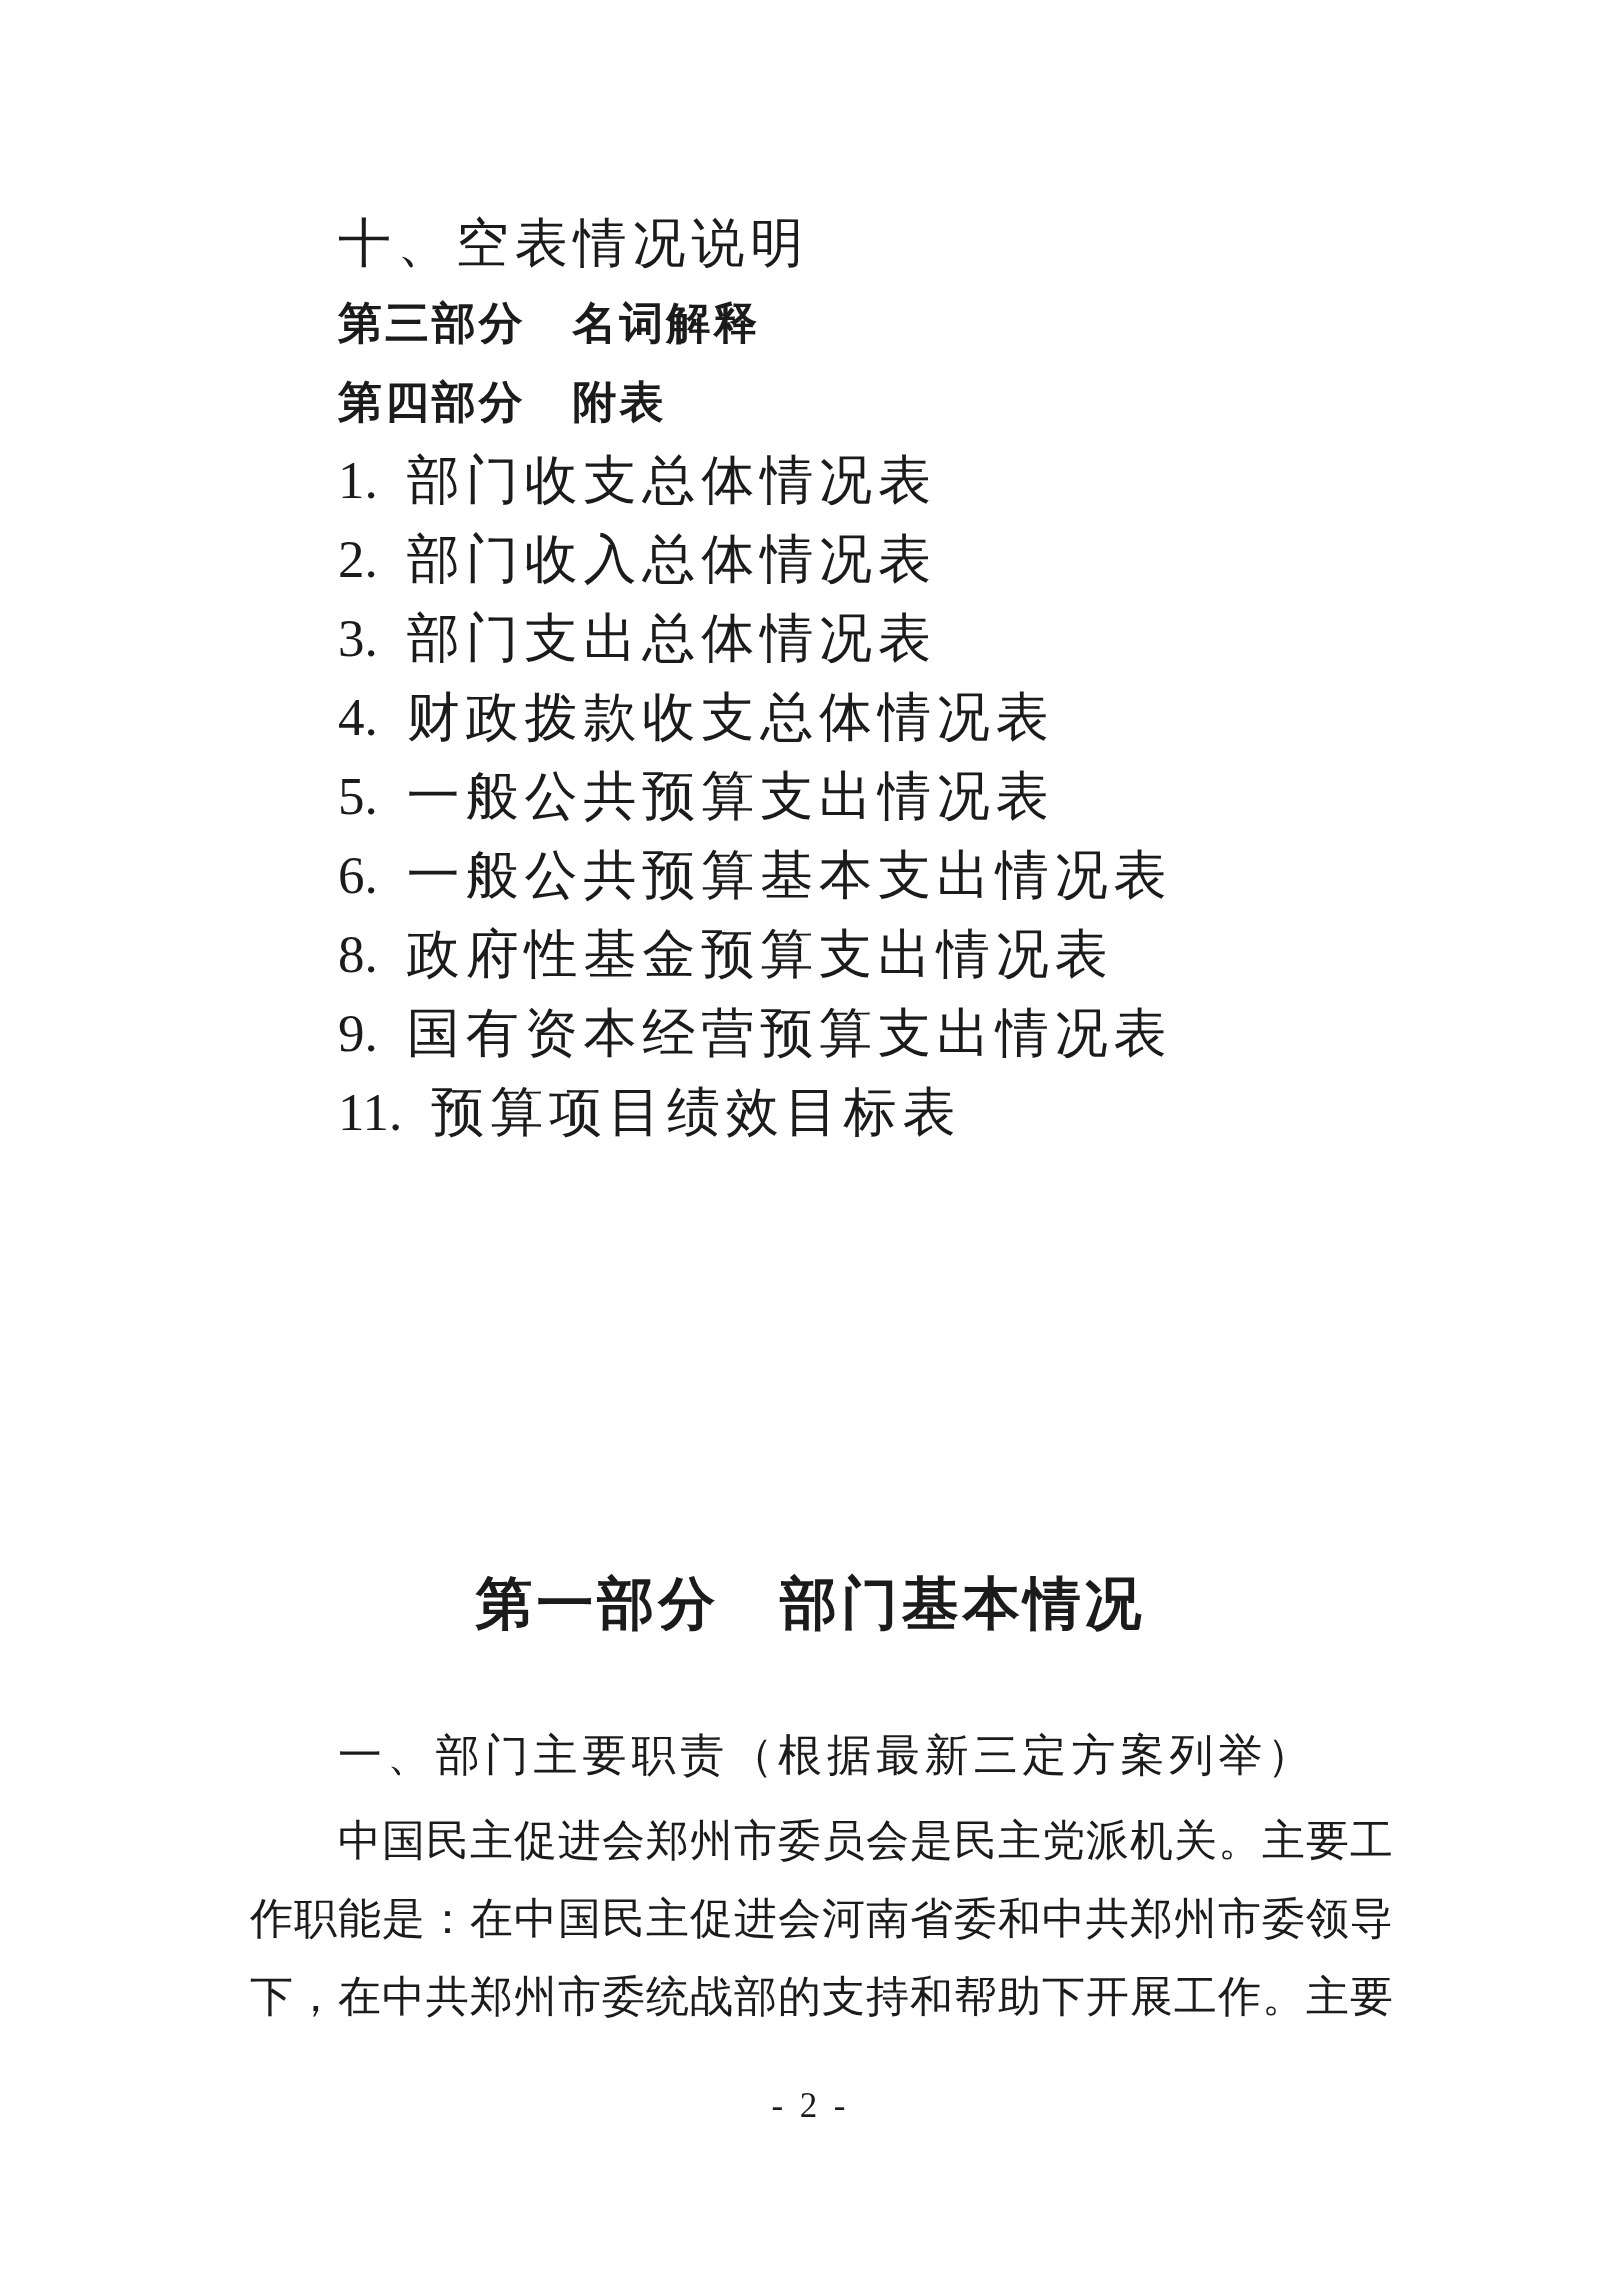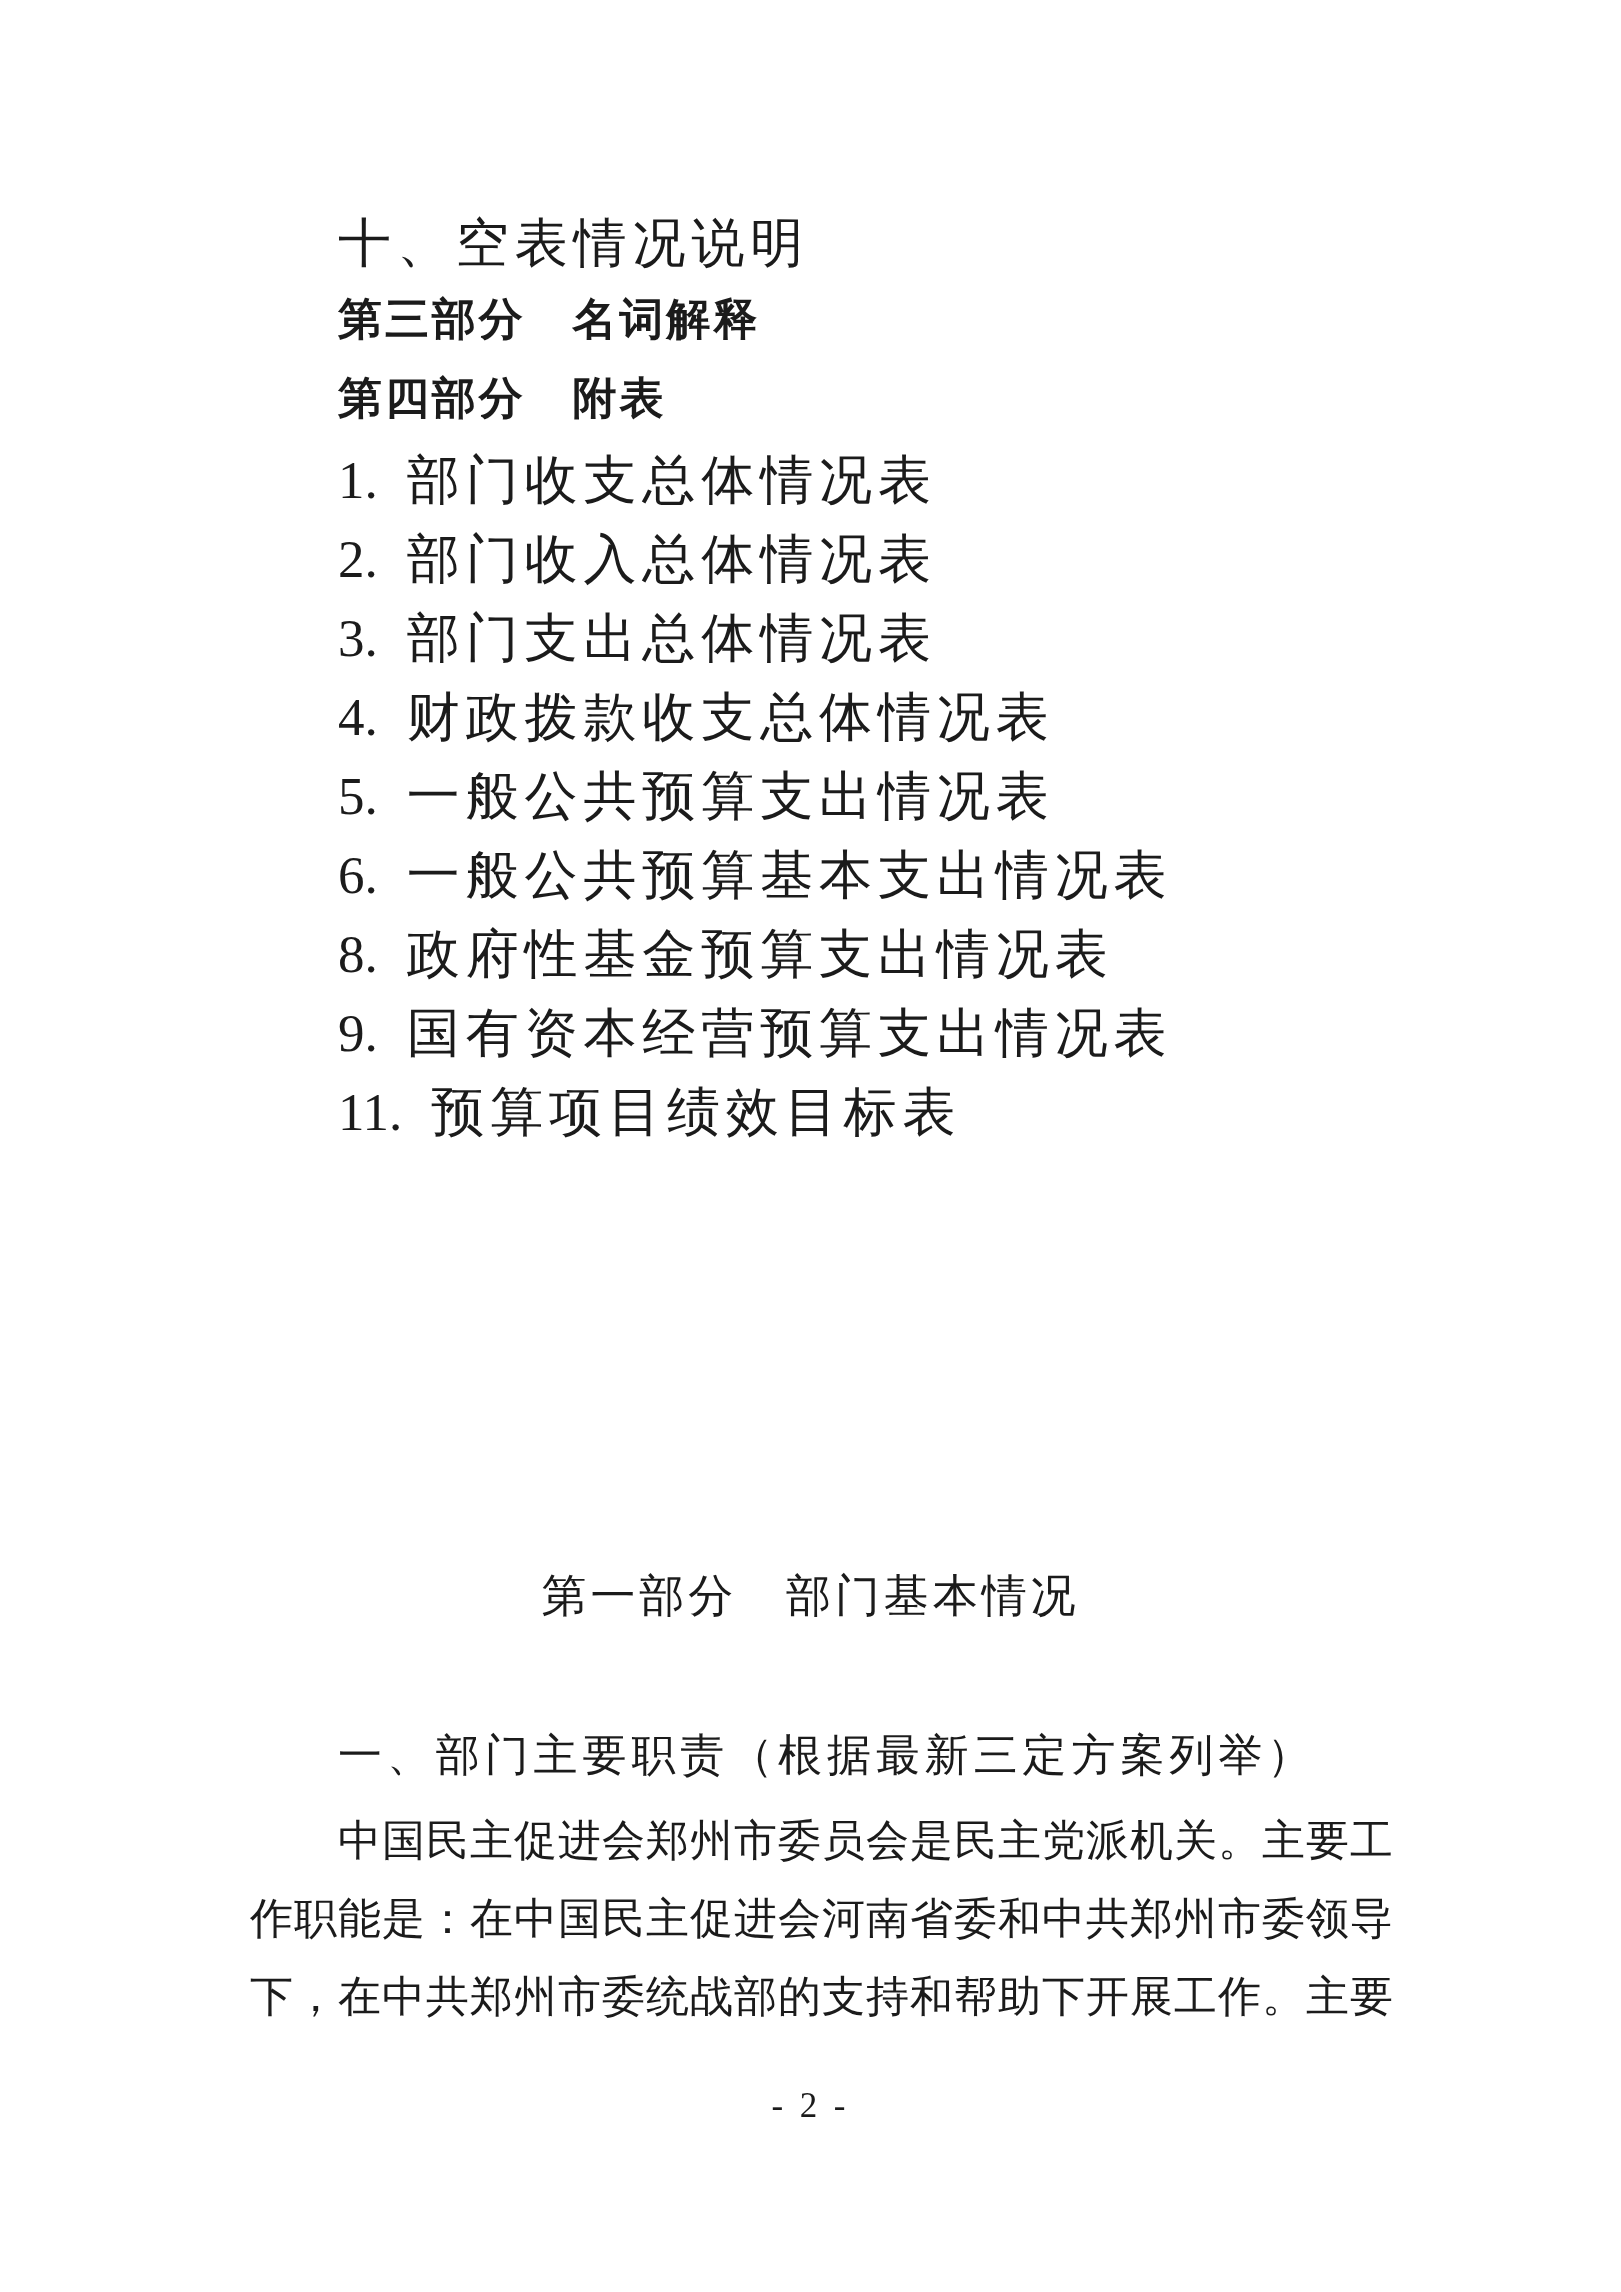--- a/index.html
+++ b/index.html
@@ -32,7 +32,7 @@
     letter-spacing: 5.9px;
   }
   .toc-line.bold-head {
-    font-family: Liberation Mono, monospace;
+    font-family: Liberation Sans, sans-serif;
     font-weight: bold;
     font-size: 44px;
     letter-spacing: 2.9px;

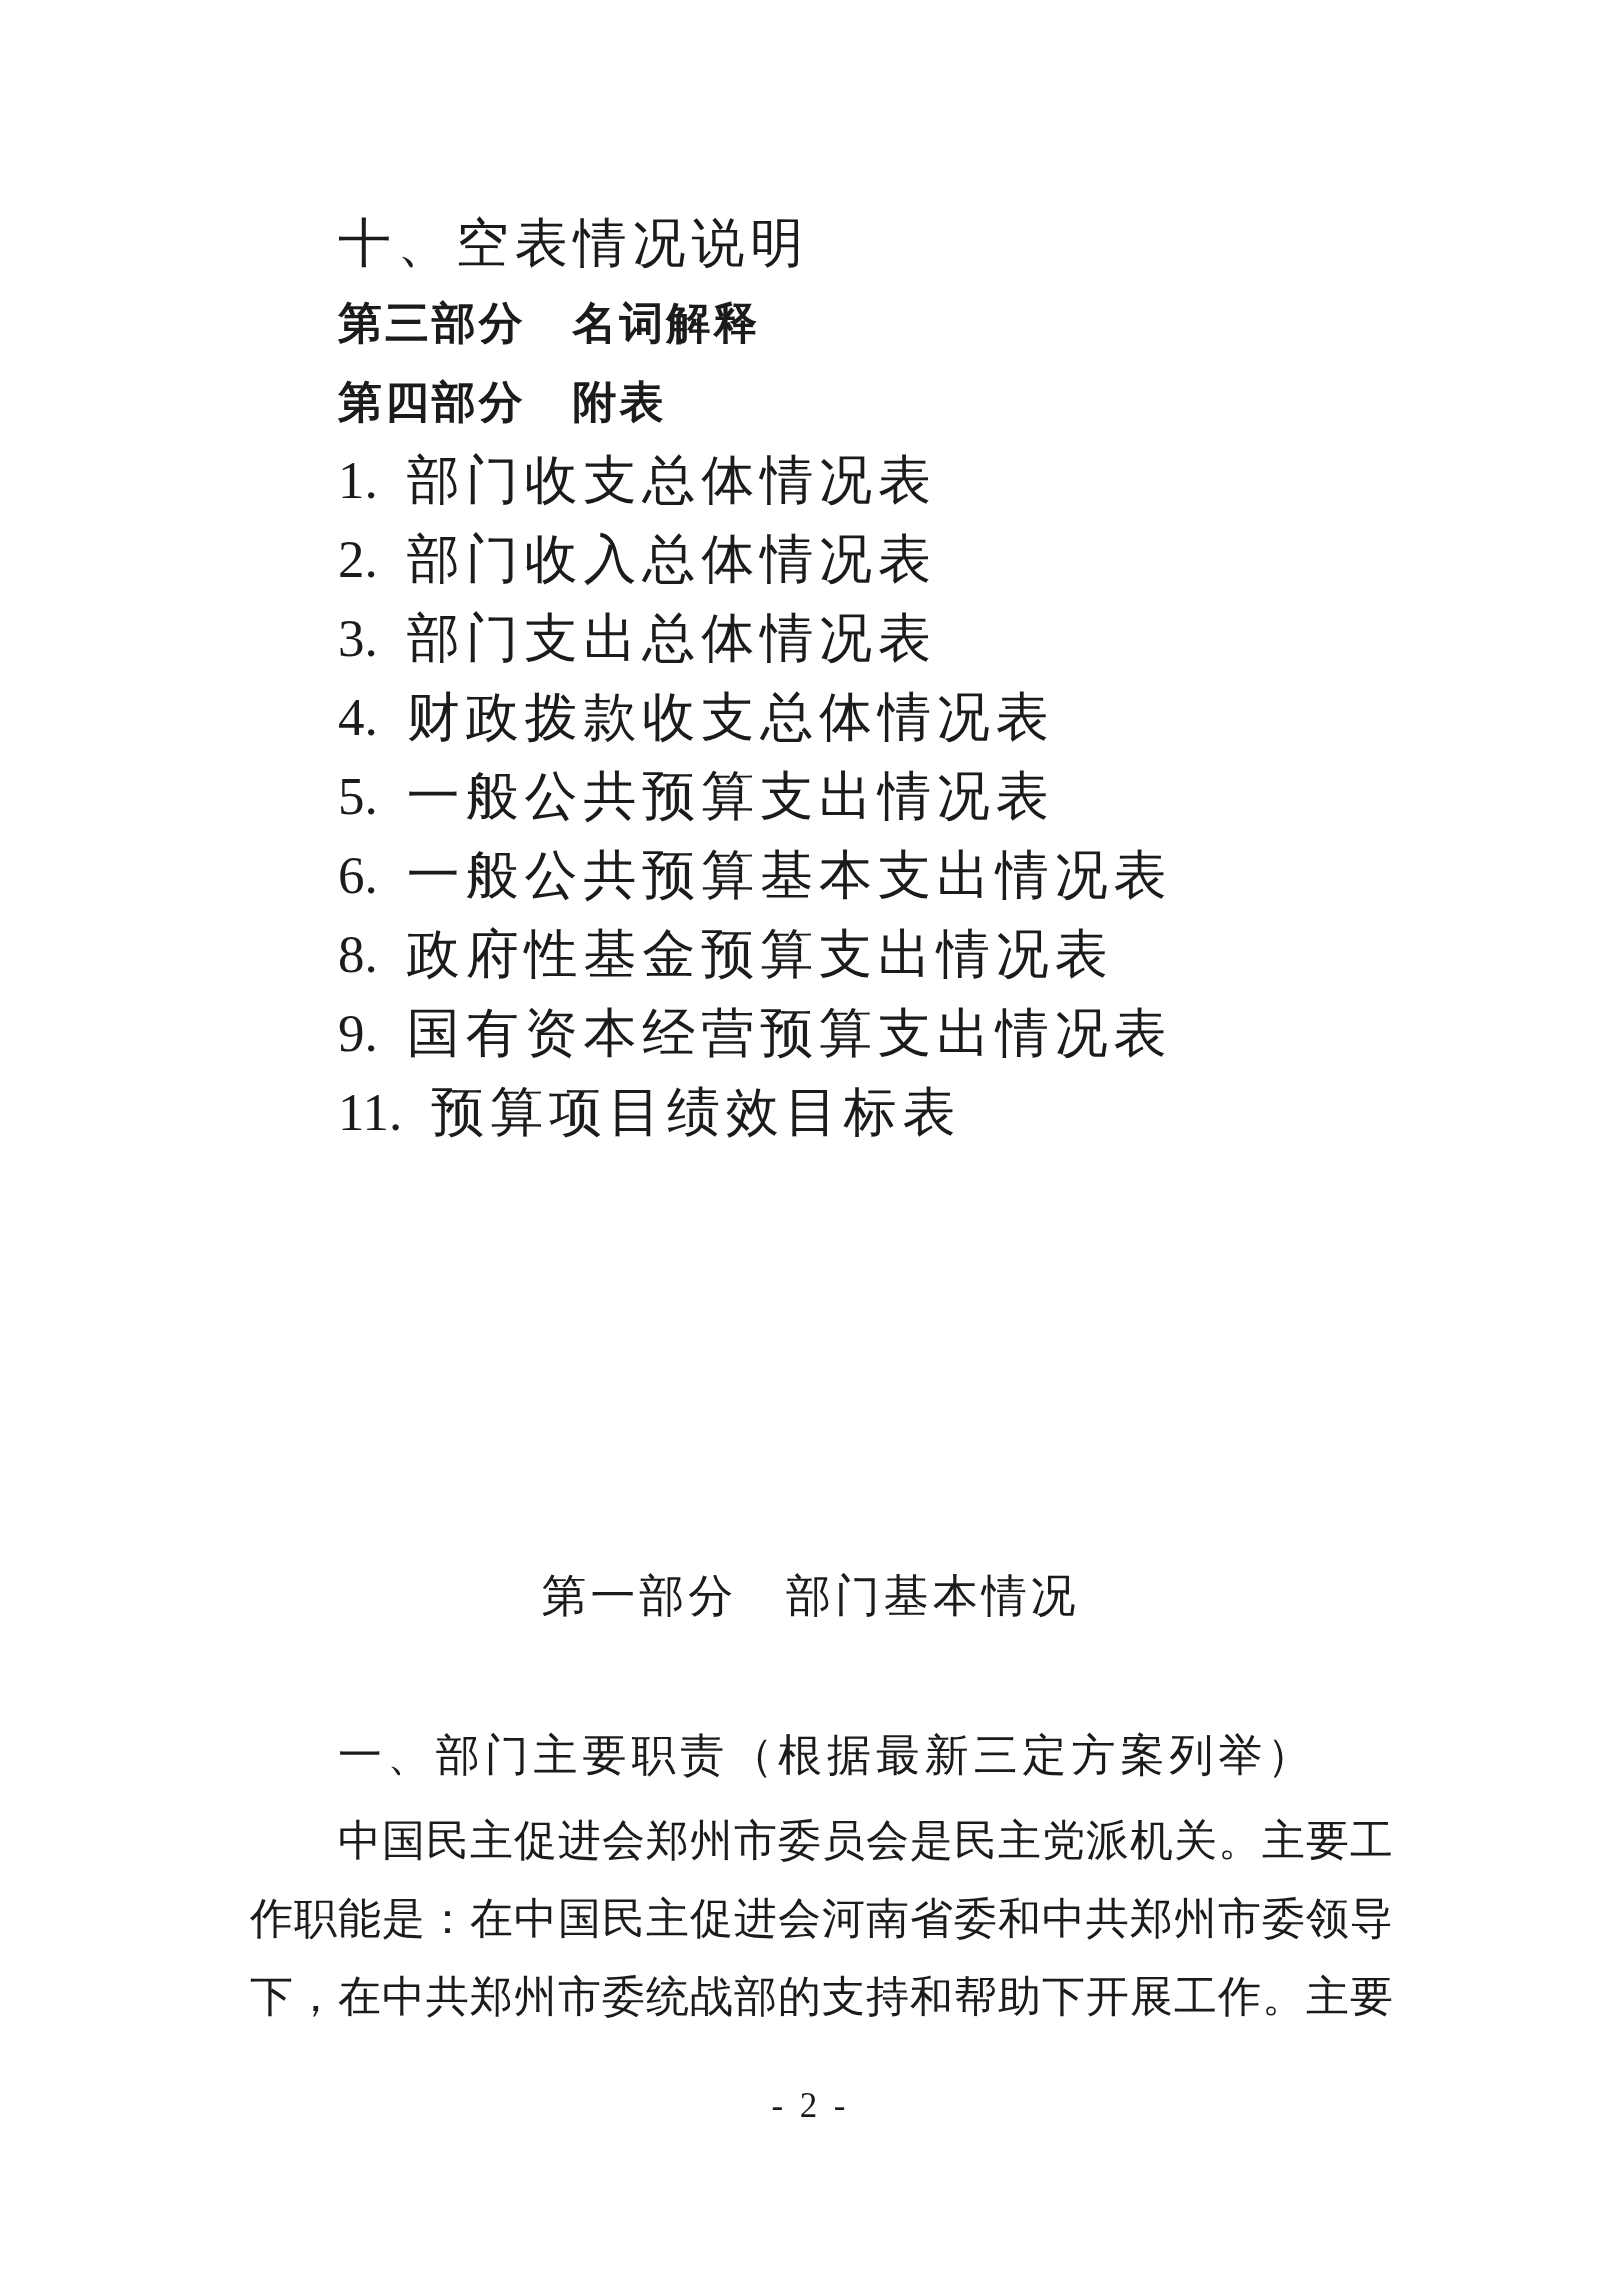--- a/index.html
+++ b/index.html
@@ -50,8 +50,8 @@
     width: 100%;
     text-align: center;
     font-family: "Liberation Sans", "DejaVu Sans", sans-serif;
-    font-weight: normal;
-    font-size: 45px;
+    font-weight: bold;
+    font-size: 57px;
     letter-spacing: 3.9px;
     white-space: nowrap;
   }

